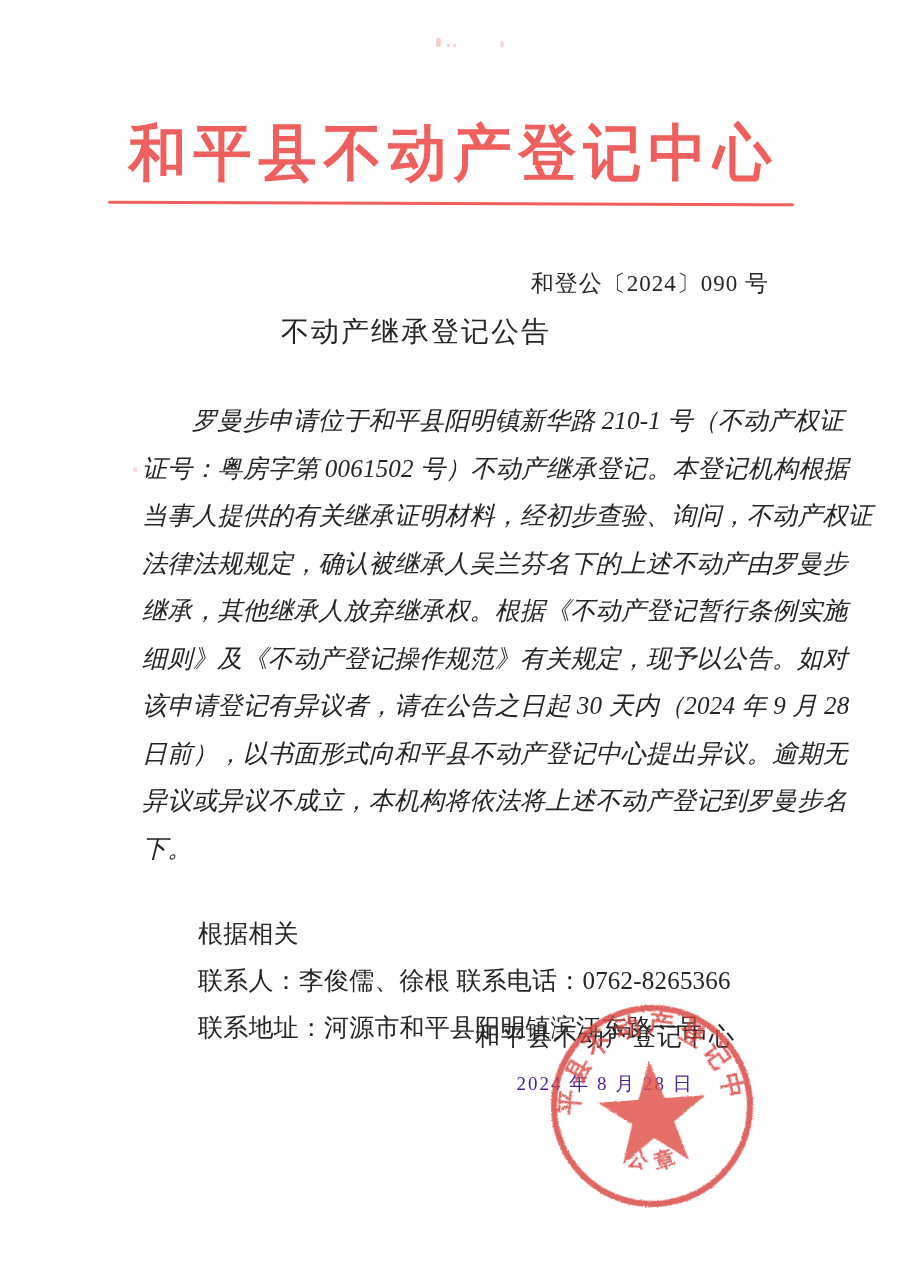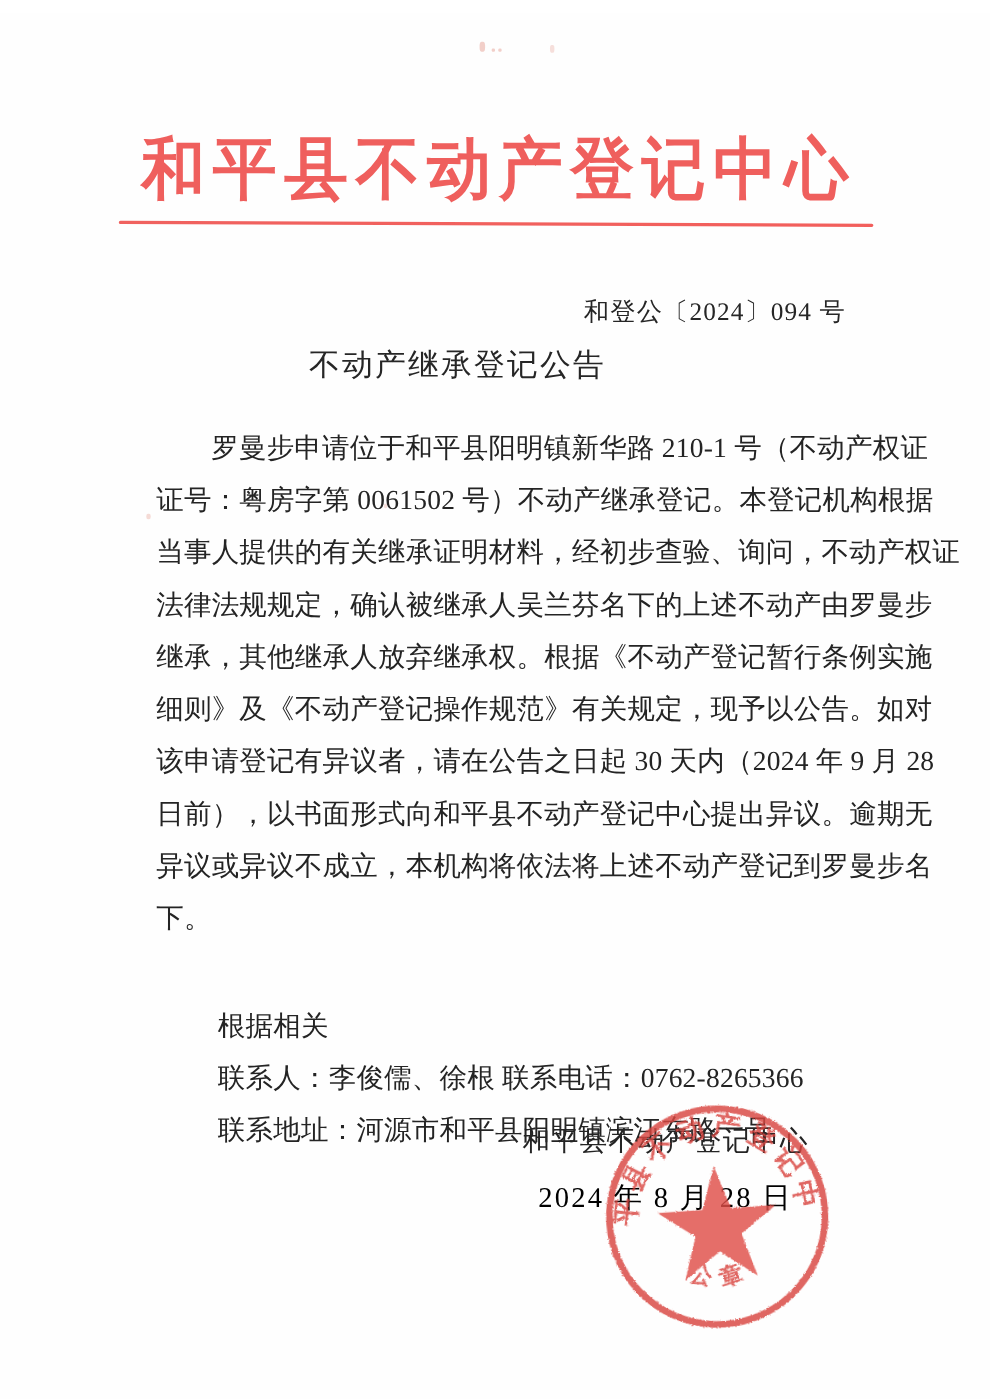--- a/index.html
+++ b/index.html
@@ -166,7 +166,7 @@
     <div class="letterhead-rule"></div>
   </div>
 
-  <div class="doc-number">和登公〔2024〕094 号</div>
+  <div class="doc-number">和登公〔2024〕090 号</div>
 
   <div class="doc-title">不动产继承登记公告</div>
 

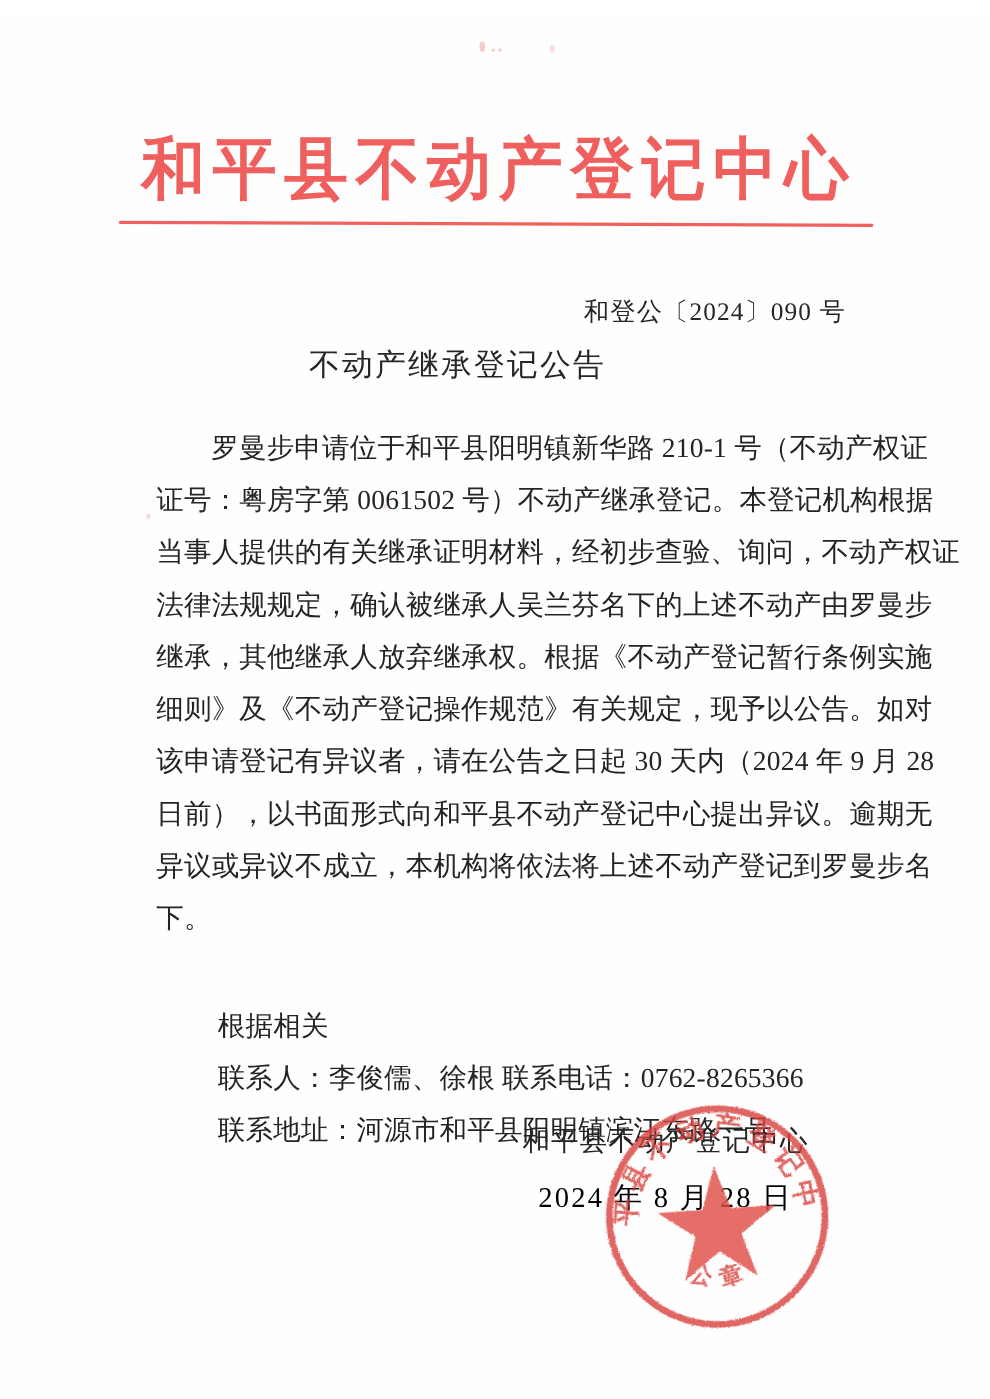--- a/index.html
+++ b/index.html
@@ -85,8 +85,9 @@
   .body-block {
     position: absolute;
     left: 142px;
-    top: 372px;
+    top: 385px;
     width: 650px;
+    font-style: italic;
   }
   .body-line {
     font-size: 25px;

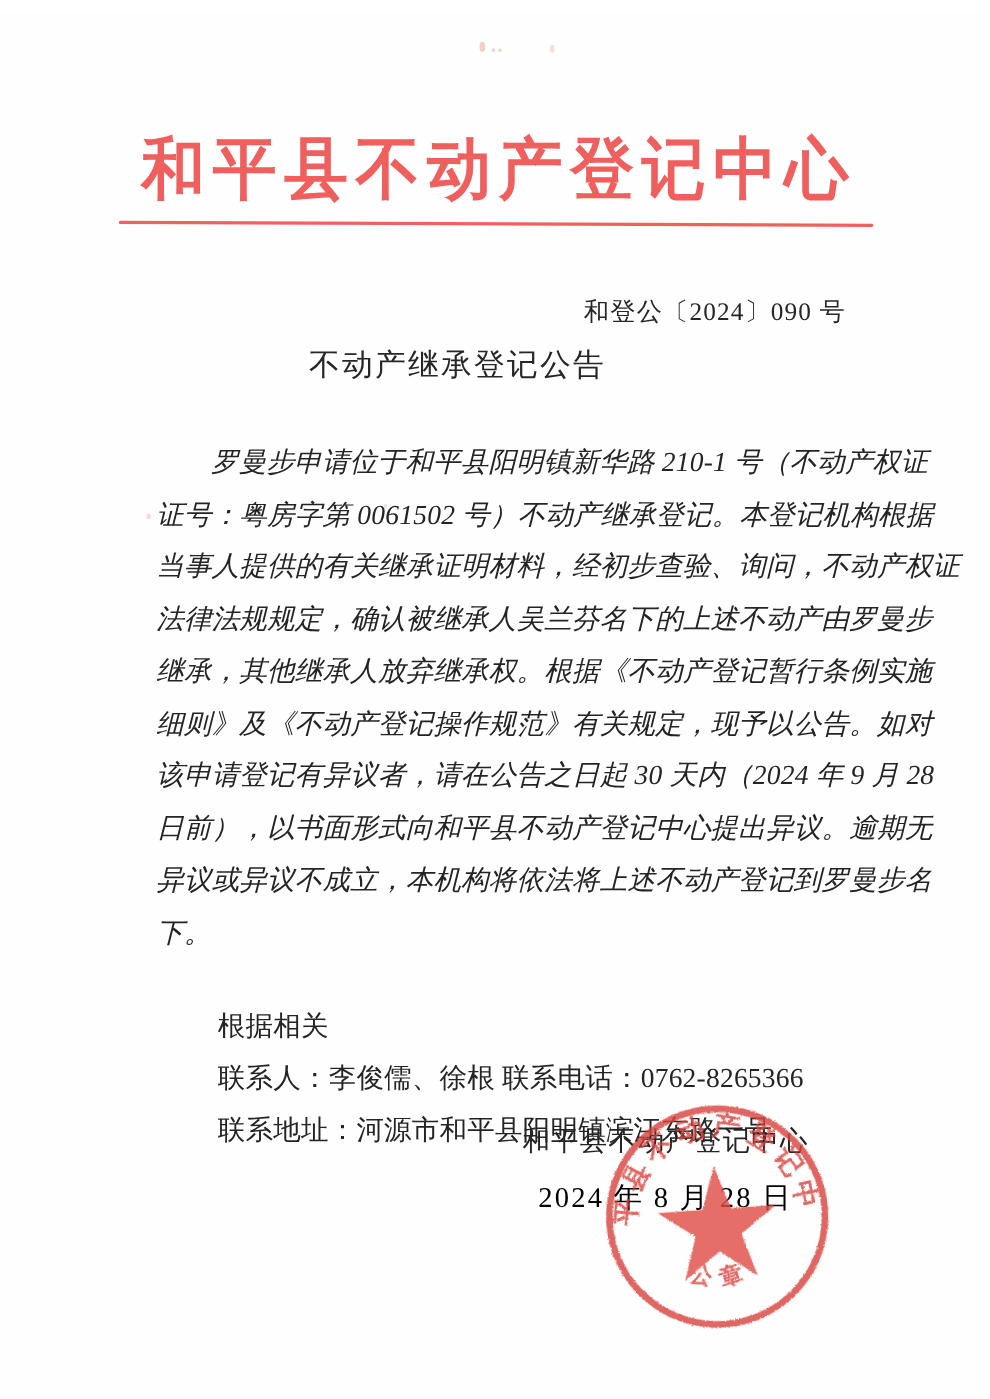--- a/index.html
+++ b/index.html
@@ -131,9 +131,9 @@
   }
   .signature-date {
     margin-top: 18px;
-    font-size: 26px;
+    font-size: 19px;
     letter-spacing: 2px;
-    color: #000000;
+    color: #4c1d95;
     white-space: nowrap;
   }
 

